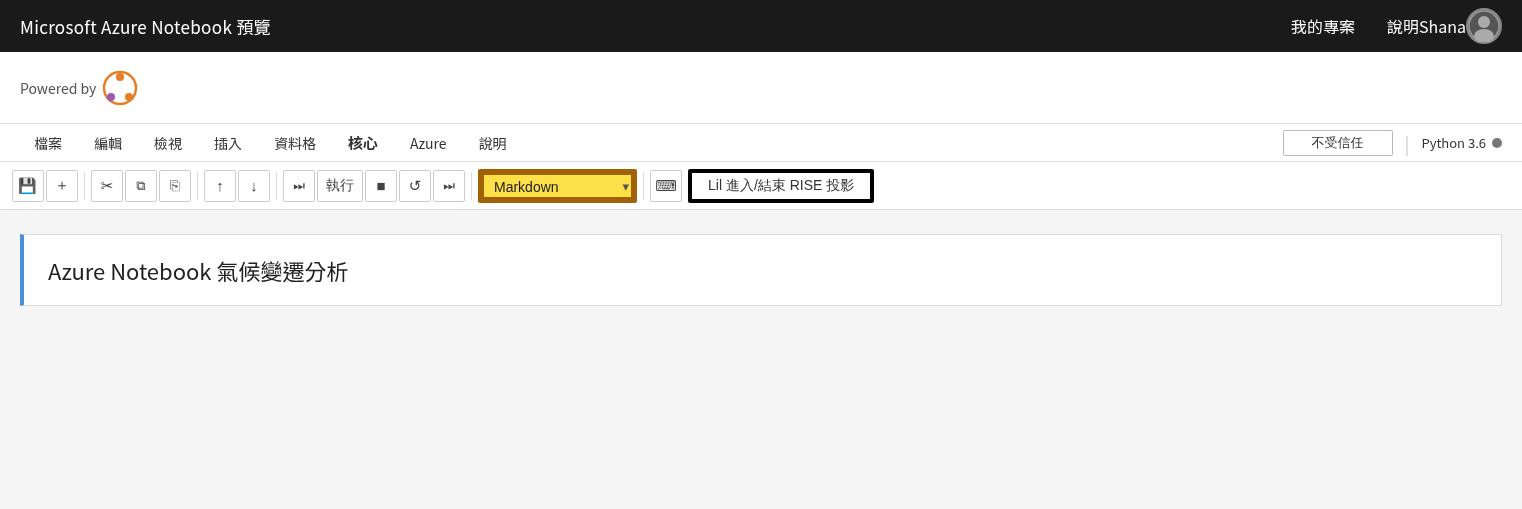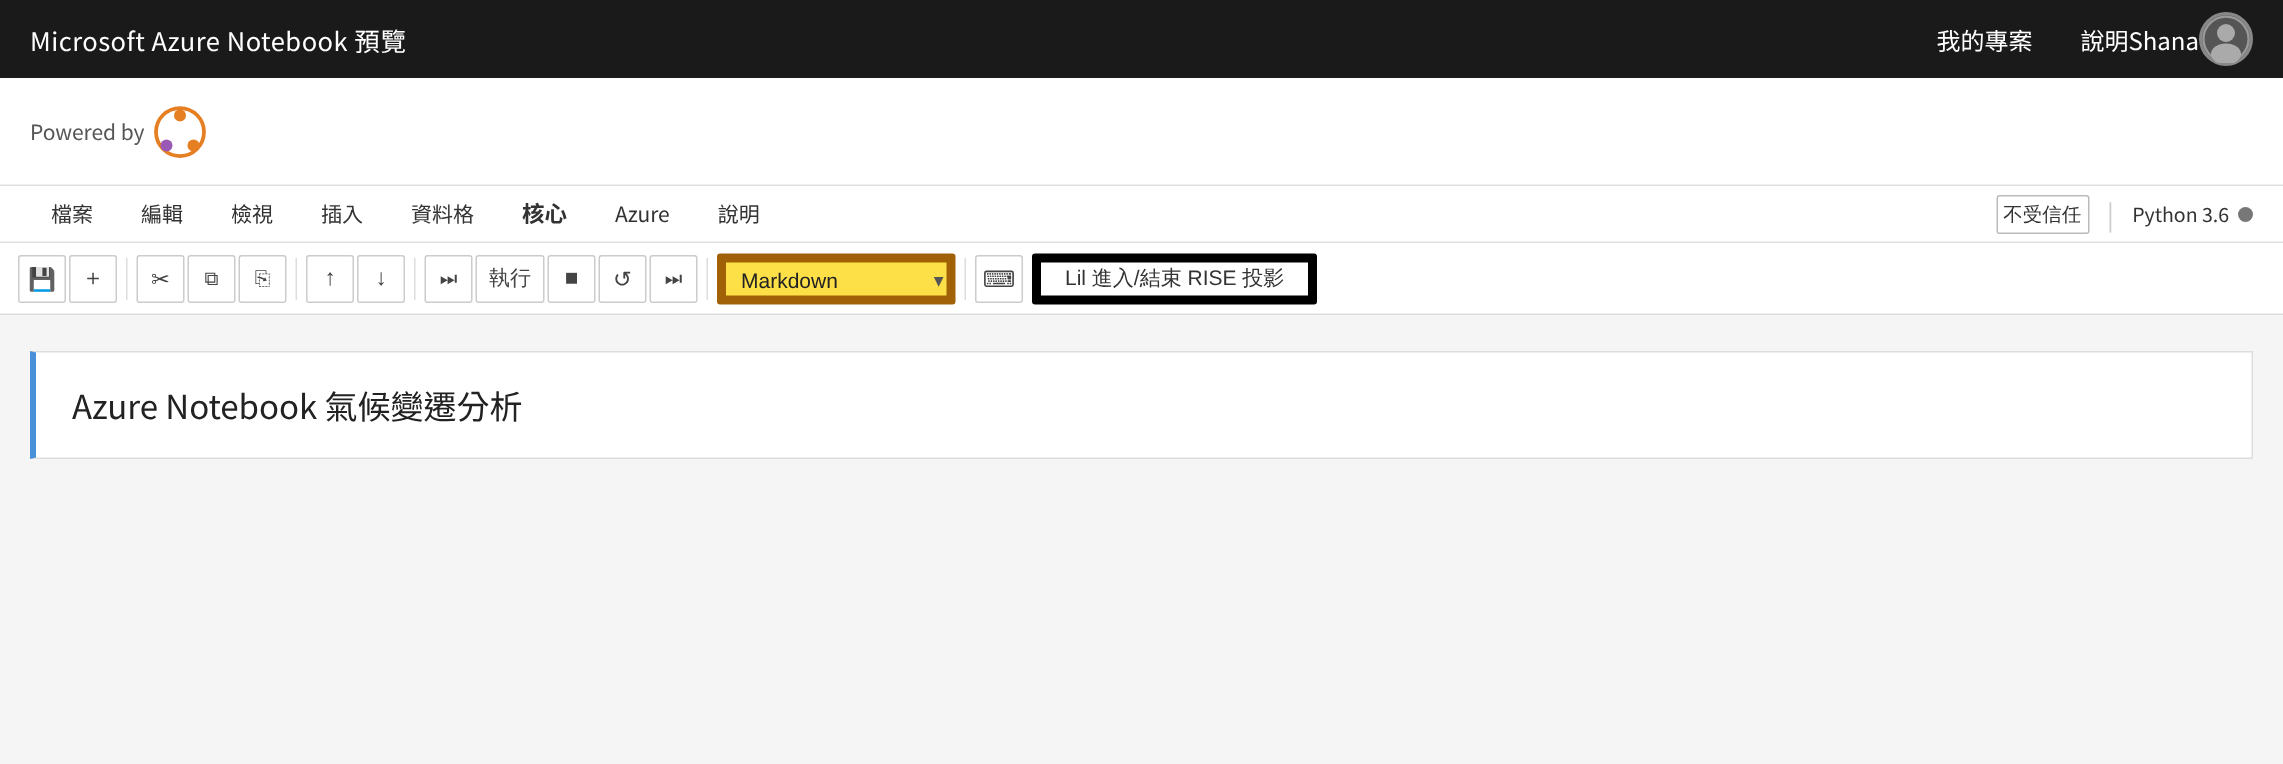--- a/index.html
+++ b/index.html
@@ -123,7 +123,7 @@
     .trust-btn {
       border: 1px solid #bbb;
       background: #fff;
-      padding: 3px 4px;
+      padding: 3px 28px;
       font-size: 13px;
       color: #333;
       cursor: pointer;

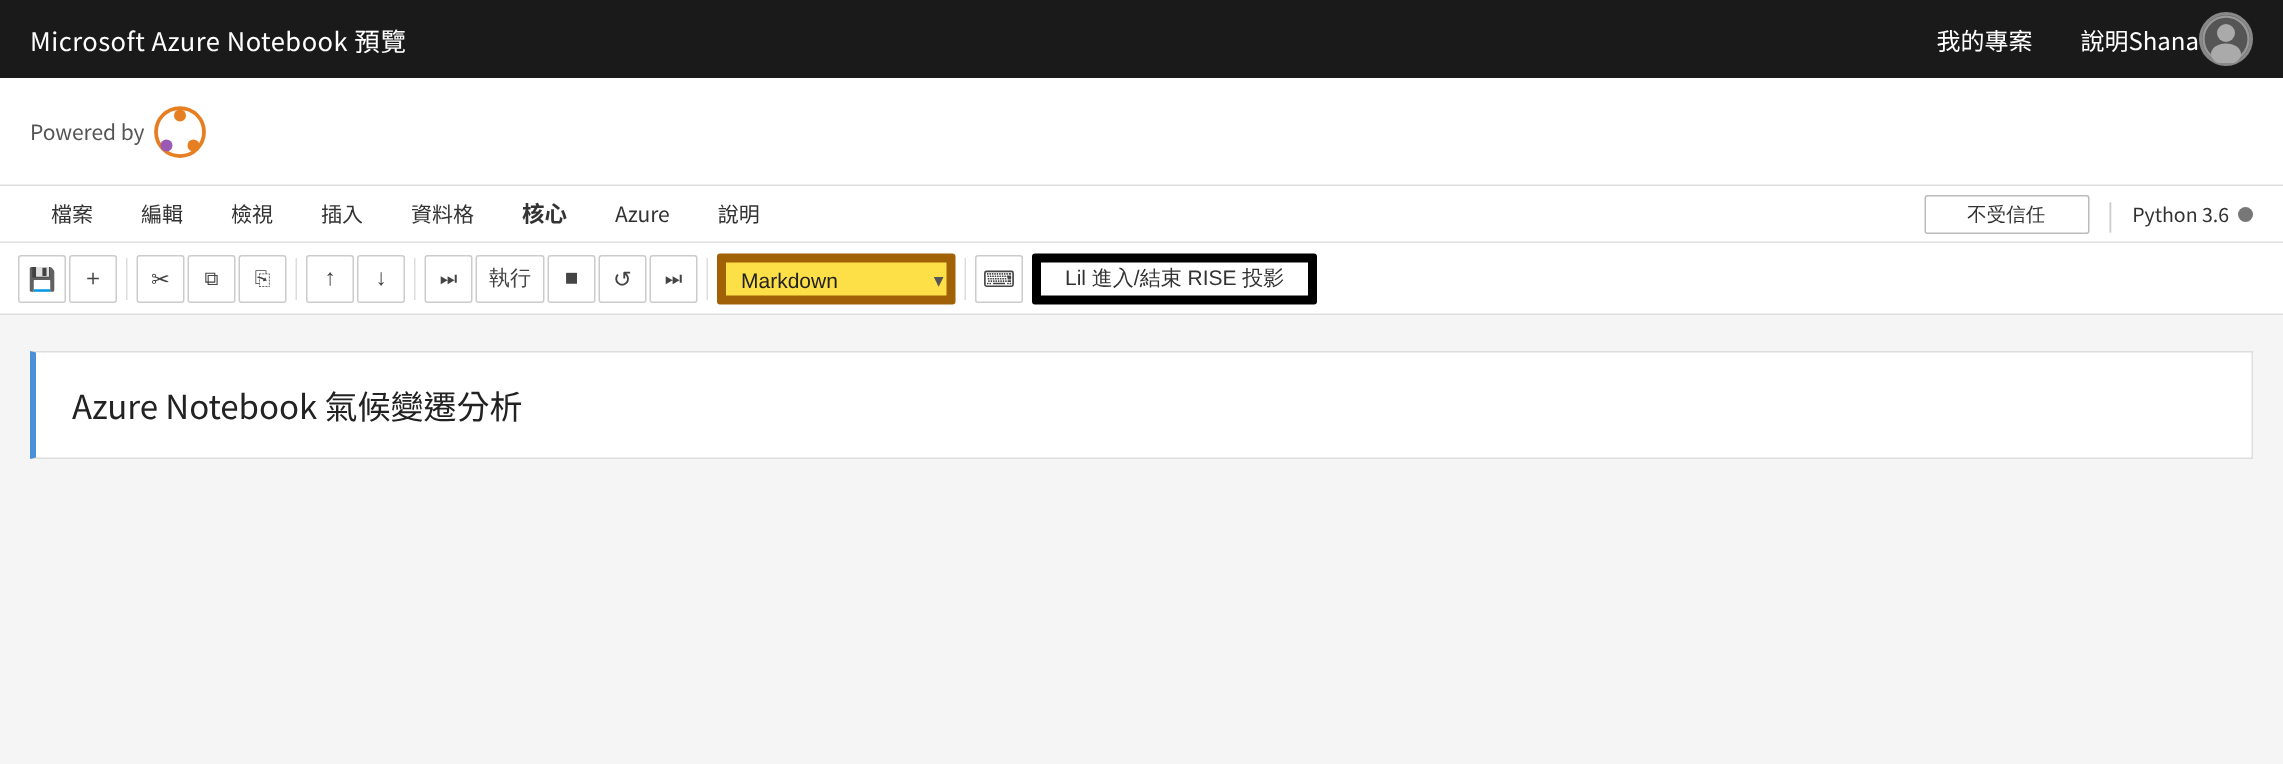--- a/index.html
+++ b/index.html
@@ -203,7 +203,7 @@
       color: #555;
     }
     .rise-btn {
-      border: 6px solid #000000;
+      border: 4px solid #000000;
       background: #fff;
       padding: 0 16px;
       height: 34px;

